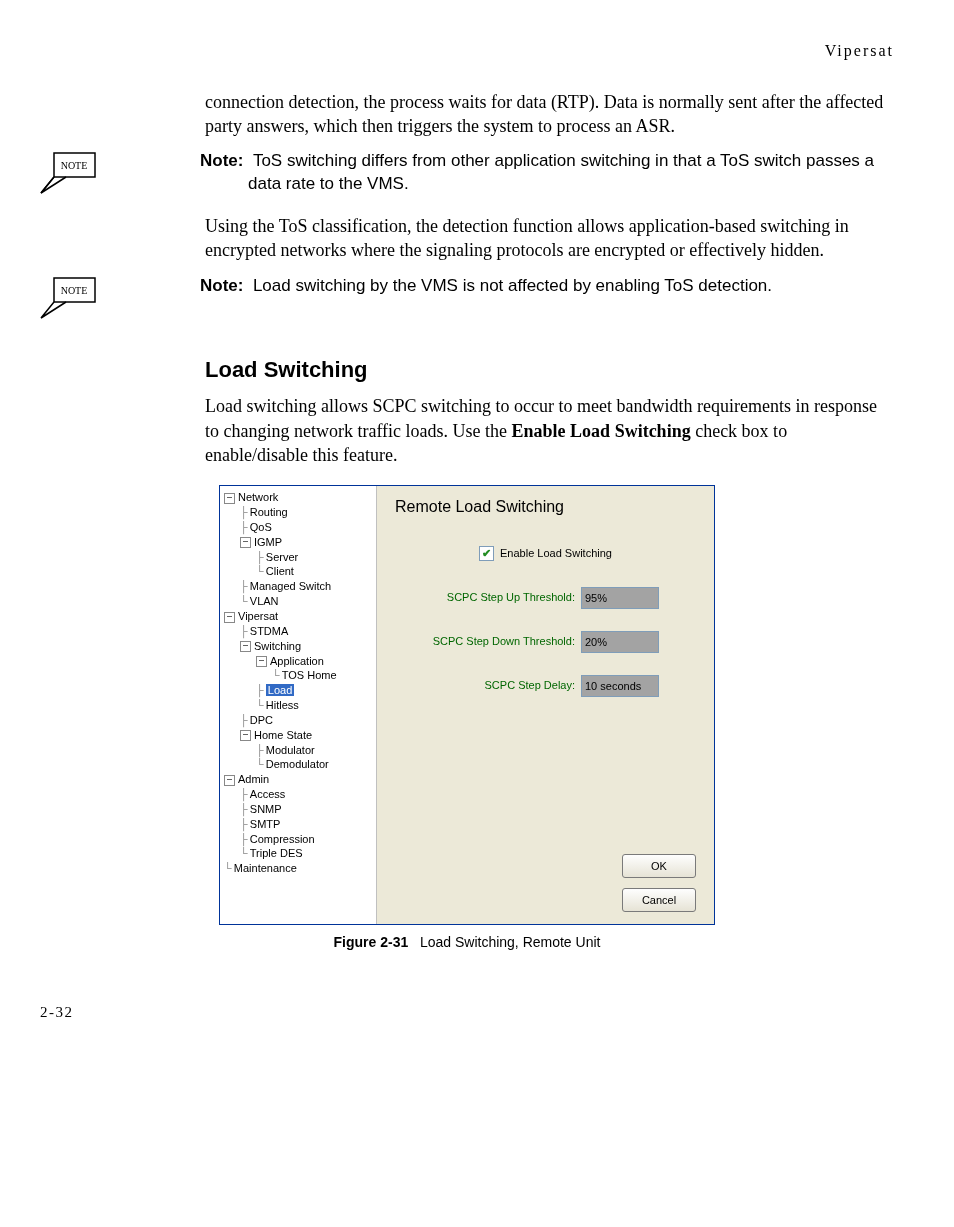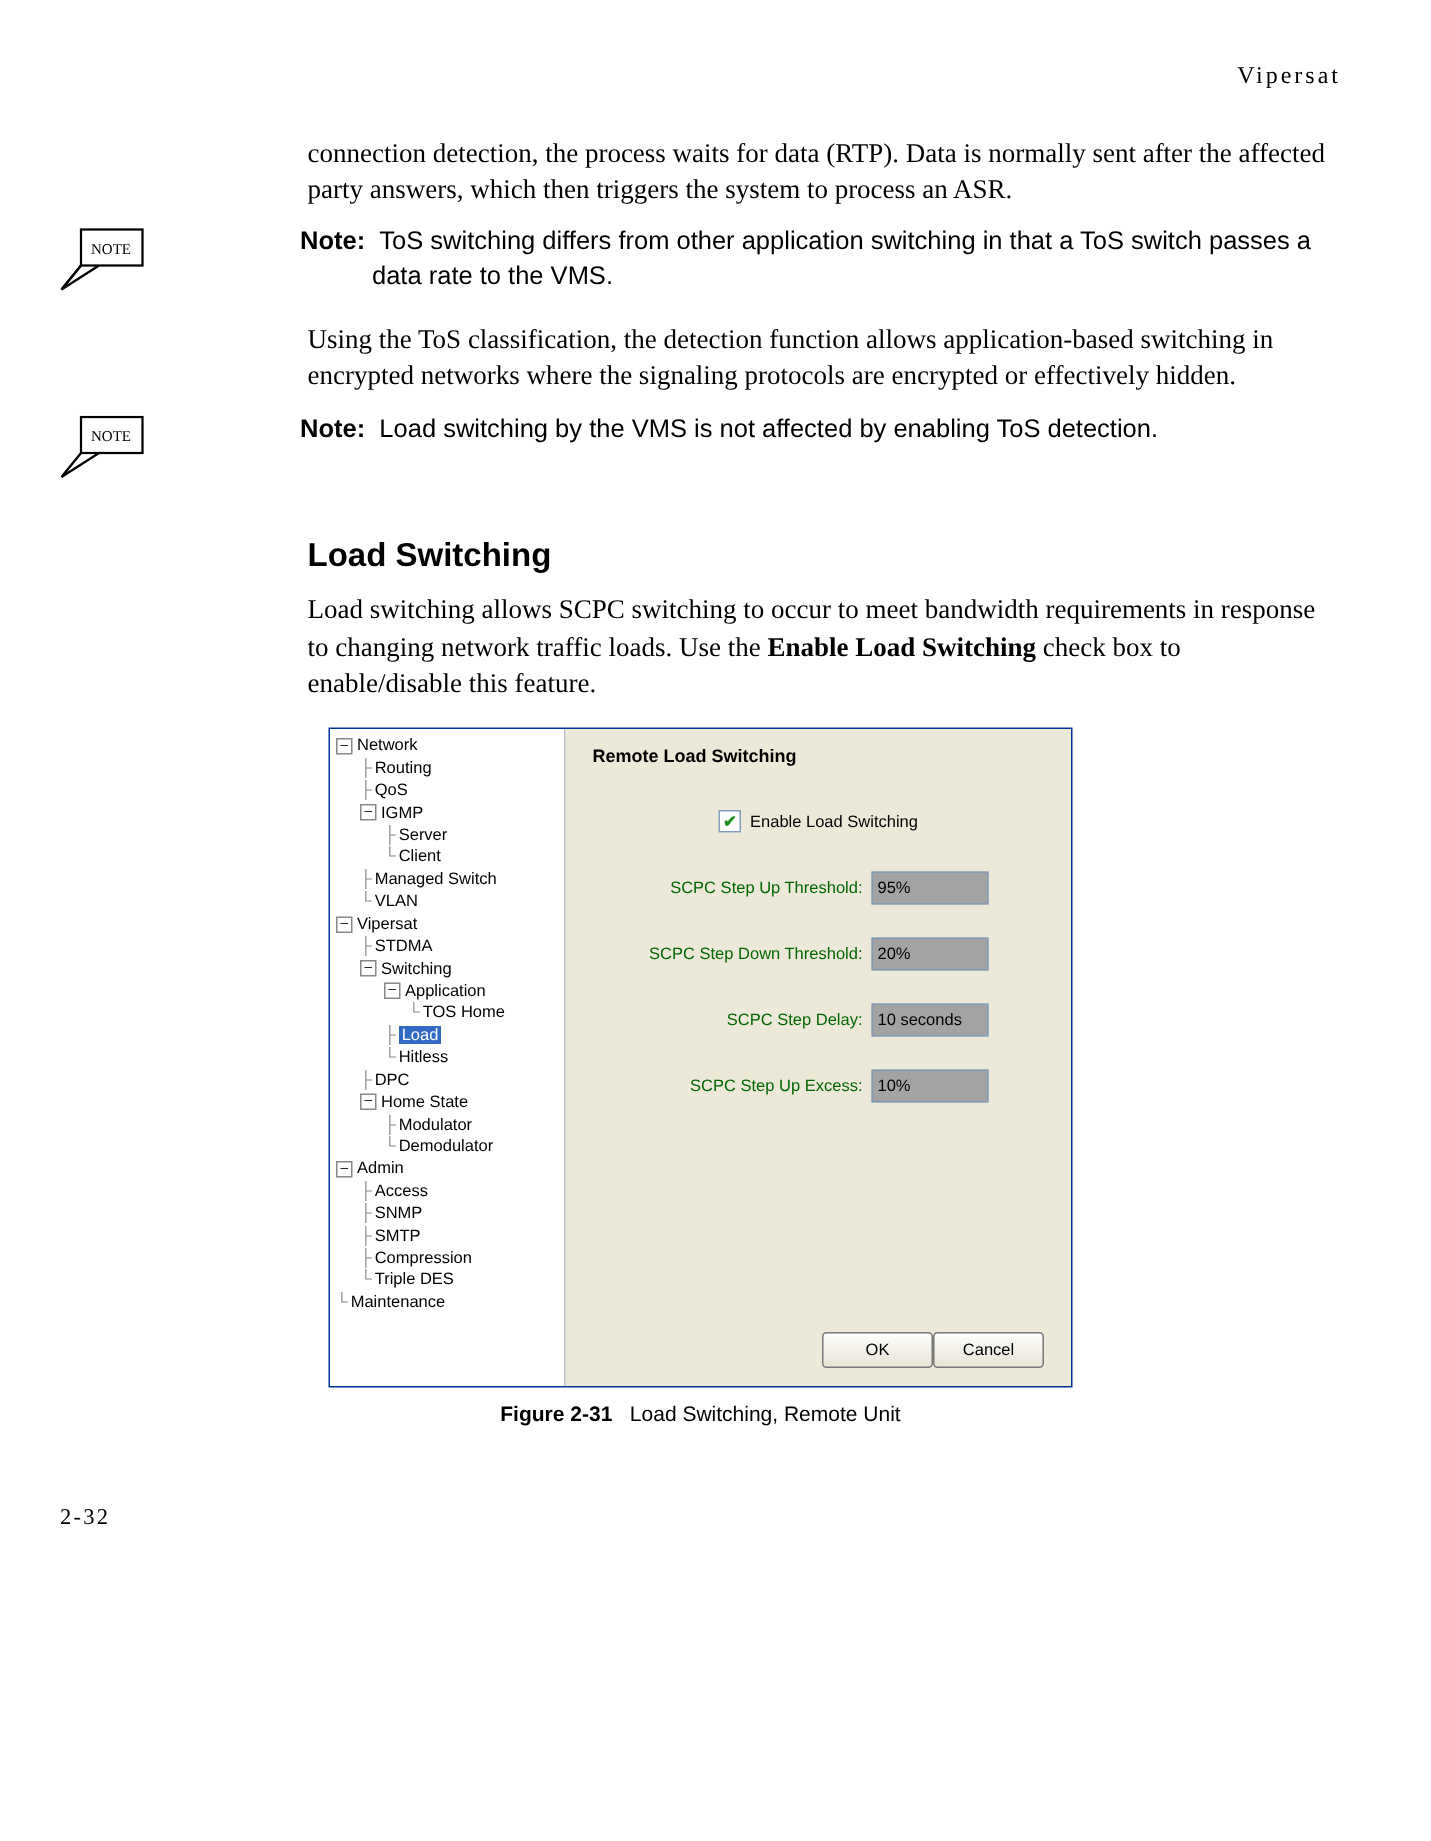--- a/index.html
+++ b/index.html
@@ -131,8 +131,8 @@
     position:relative;
   }
   .panel-head {
-    font-weight:bold;
-    font-size: 12px;
+    font-weight:normal;
+    font-size: 16px;
     font-family: Arial, sans-serif;
     margin-bottom: 28px;
   }

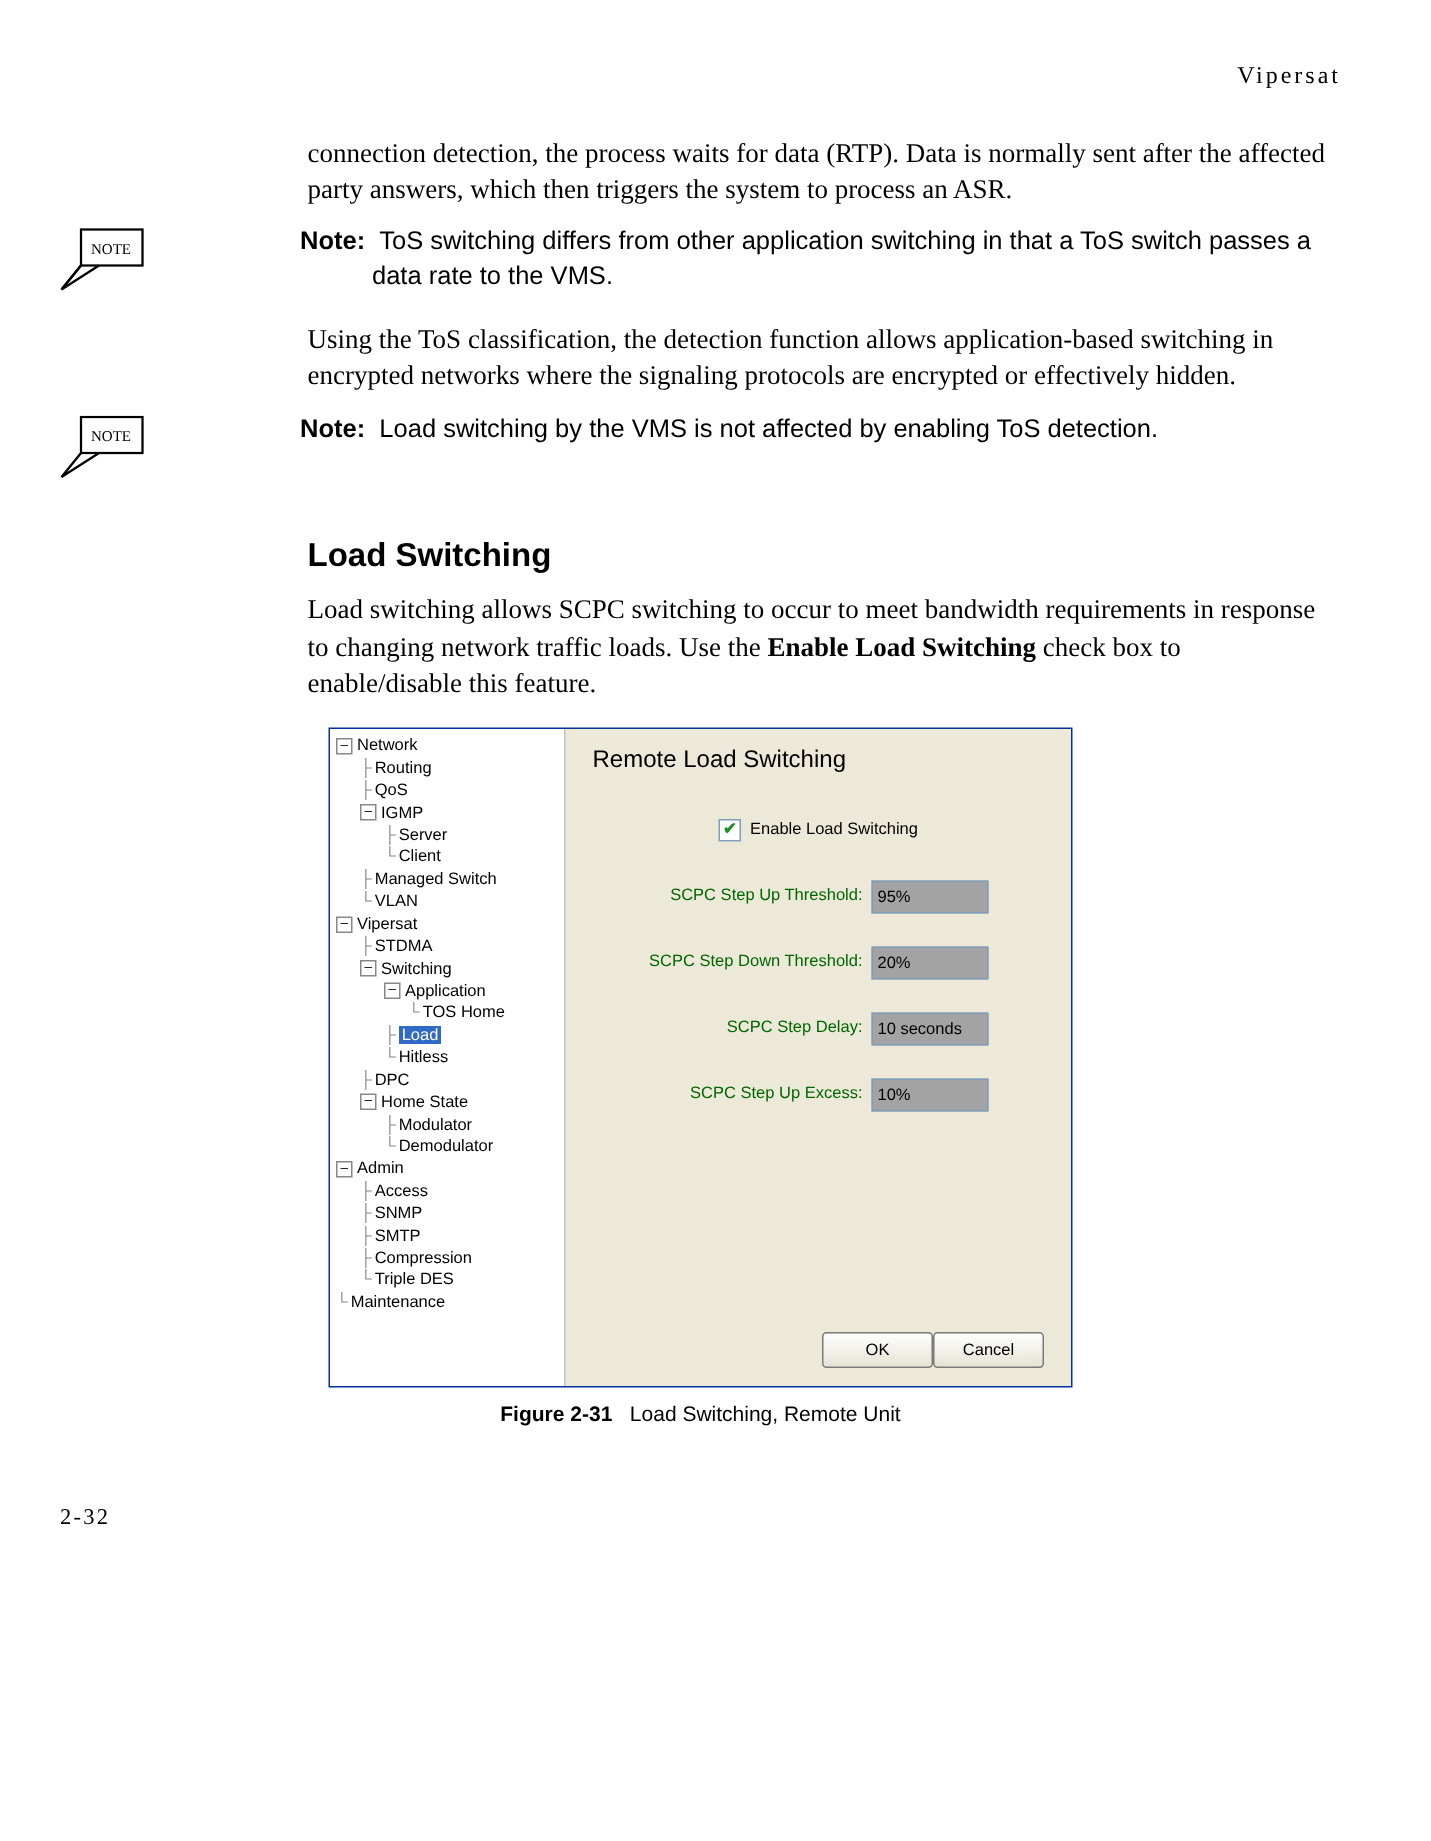--- a/index.html
+++ b/index.html
@@ -305,10 +305,6 @@
           <div class="lbl">SCPC Step Delay:</div>
           <input class="text-input" value="10 seconds" style="">
         </div>
-        <div class="form-row">
-          <div class="lbl">SCPC Step Up Excess:</div>
-          <input class="text-input" value="10%" style="">
-        </div>
 
         <div class="btn-row">
           <div class="winbtn">OK</div>

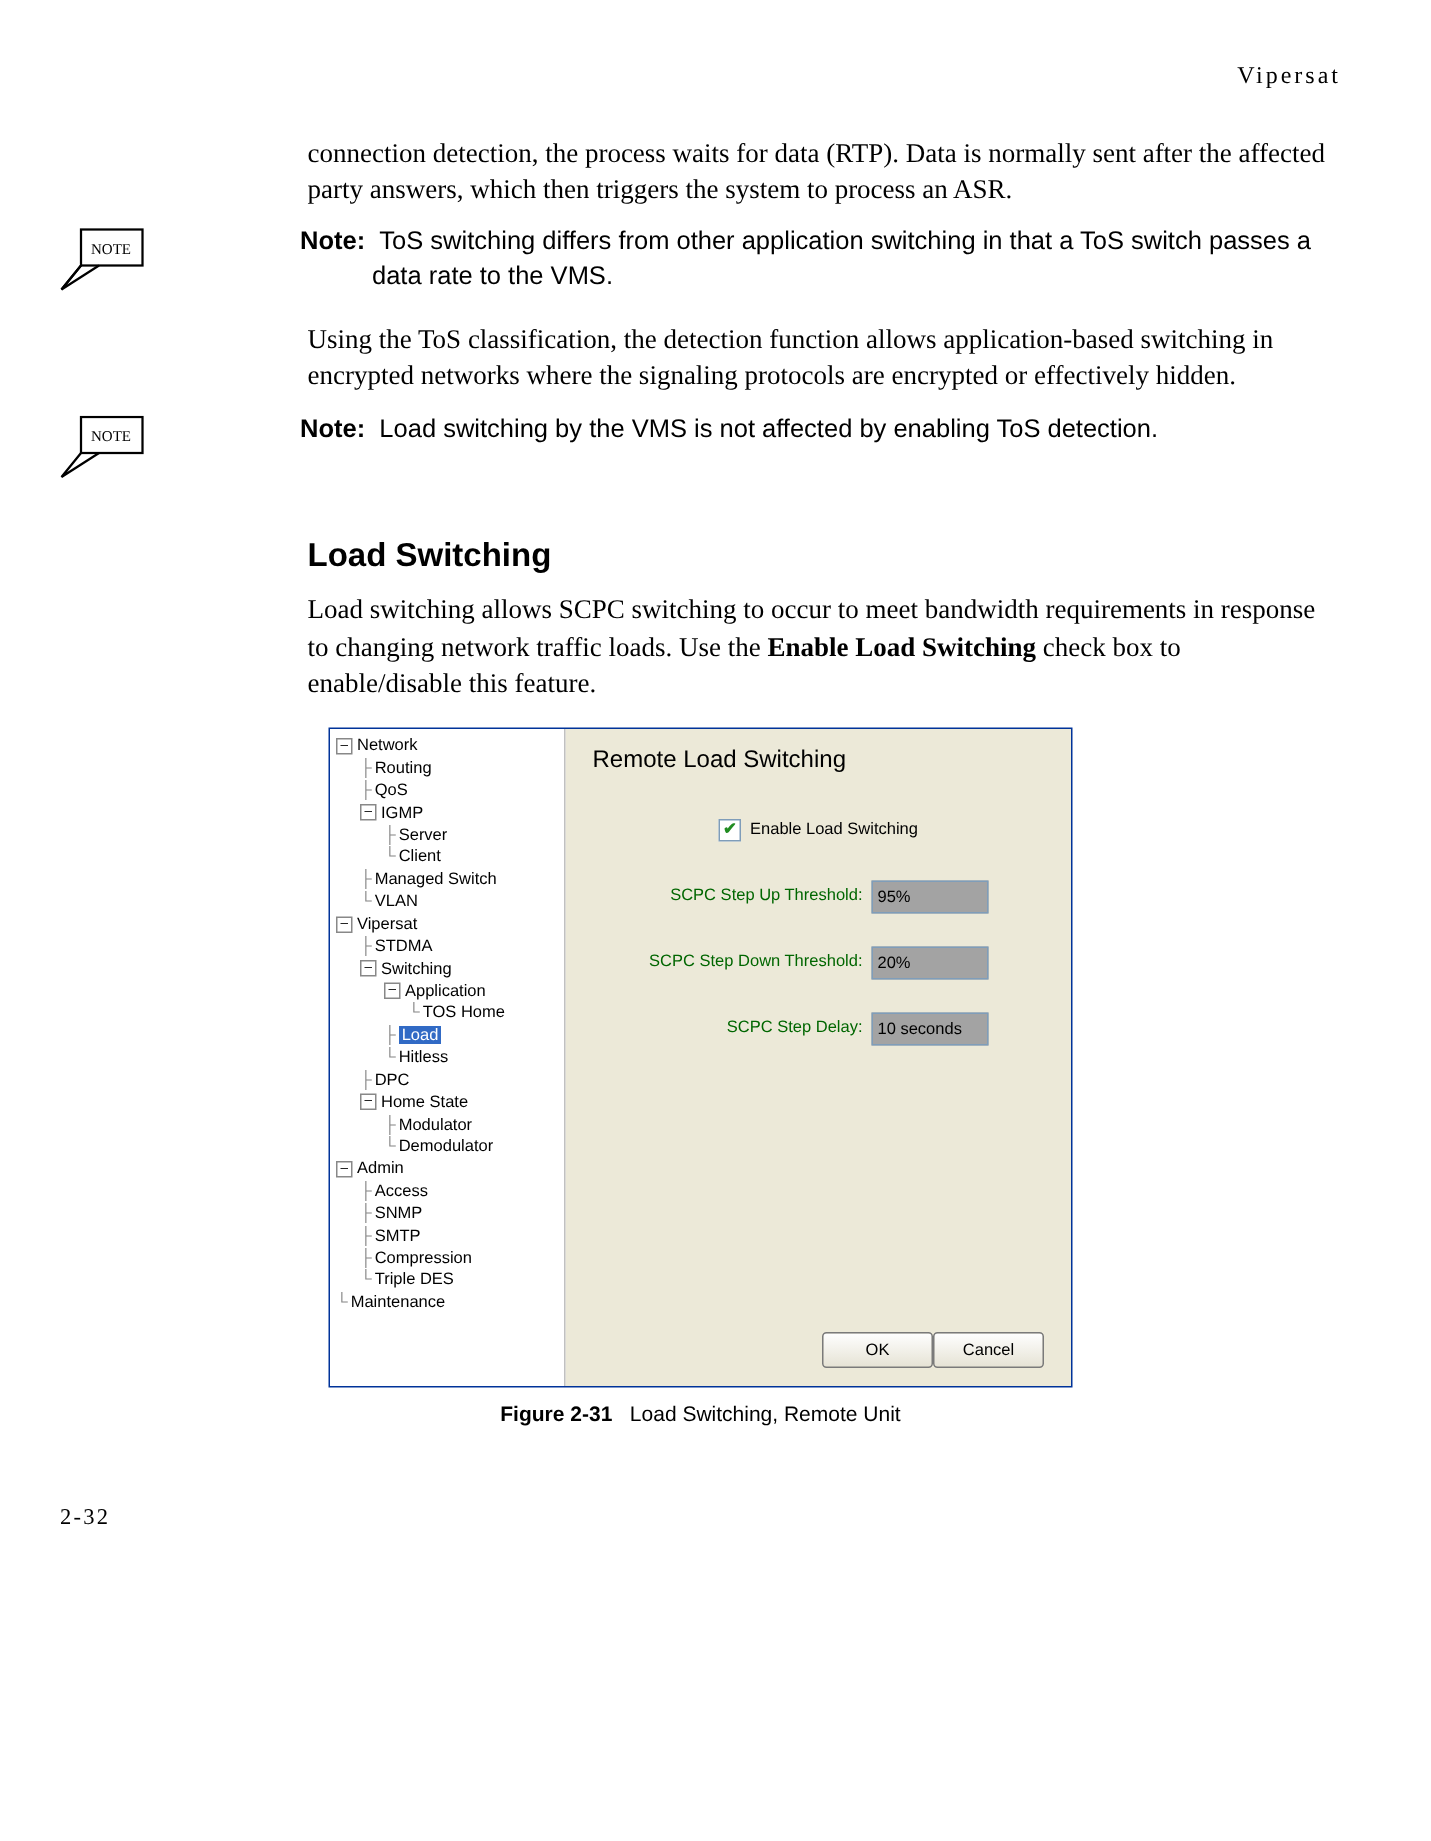--- a/index.html
+++ b/index.html
@@ -180,6 +180,8 @@
     right:18px;
     bottom:12px;
     display:flex;
+    gap:10px;
+    flex-direction:column;
   }
   .winbtn {
     width:72px; height:22px;

